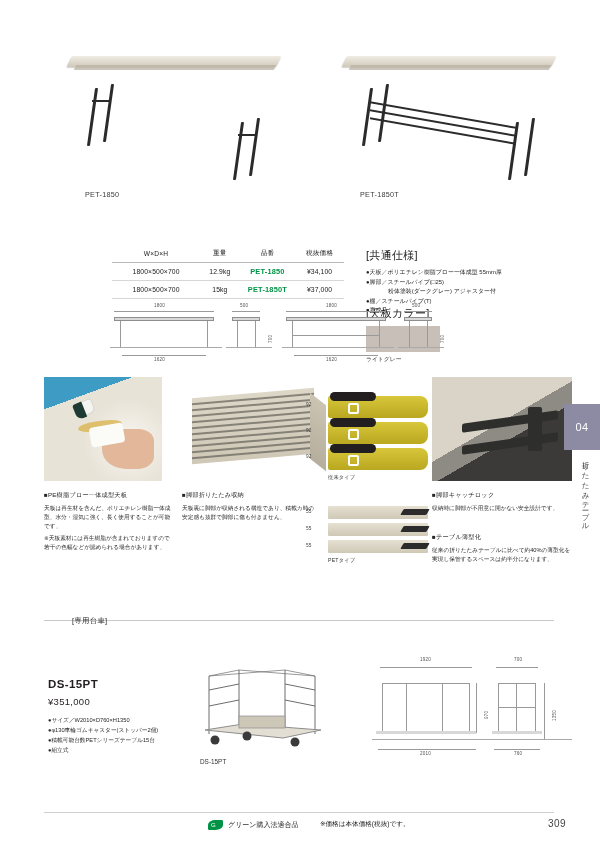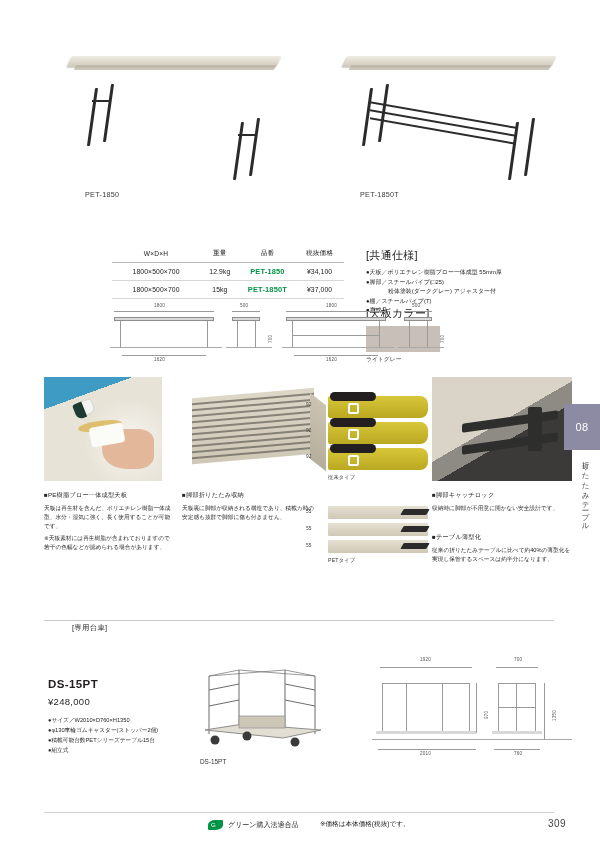--- a/index.html
+++ b/index.html
@@ -462,7 +462,7 @@
     <div class="dlabel" style="left:142px;top:96px;">760</div>
   </div>
 
-  <div class="side-tab" style="background: rgb(141, 138, 163);">08</div>
+  <div class="side-tab" style="background: rgb(141, 138, 163);">04</div>
   <div class="side-vert">折りたたみテーブル</div>
 
   <div class="footer">

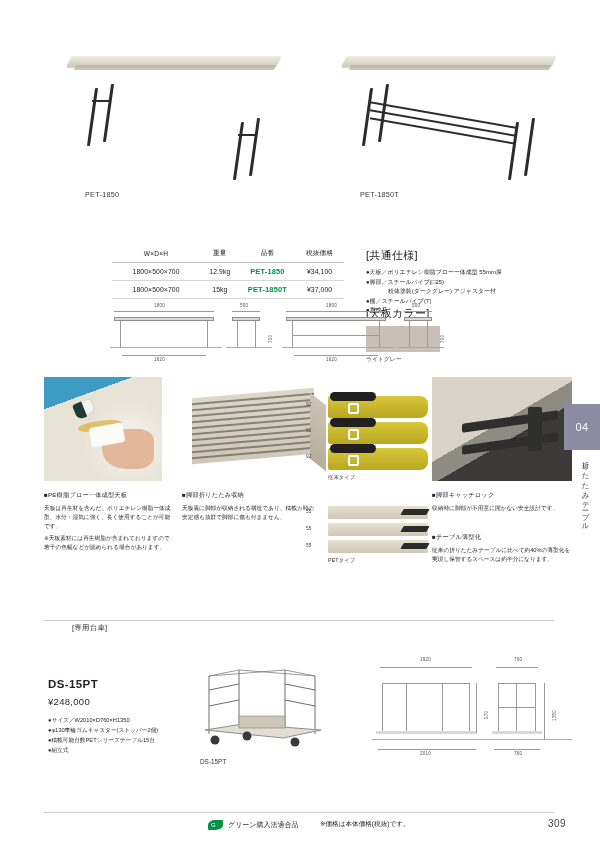--- a/index.html
+++ b/index.html
@@ -148,7 +148,7 @@
 
   
   .cart-sec { position: absolute; left: 0; top: 608px; width: 600px; }
-  .cart-title { position:absolute; left: 72px; top: 15px; font-size: 7.4px; letter-spacing:.3px; }
+  .cart-title { position:absolute; left: 72px; top: 8px; font-size: 7.4px; letter-spacing:.3px; }
   .cart-rule { position:absolute; left: 44px; top: 12px; width: 510px; height: .7px; background:#c9c9c9; }
   .cart-name { position:absolute; left:48px; top: 70px; font-size: 11.5px; font-weight: bold; letter-spacing:.4px; }
   .cart-price{ position:absolute; left:48px; top: 88px; font-size: 9.5px; letter-spacing:.3px; }

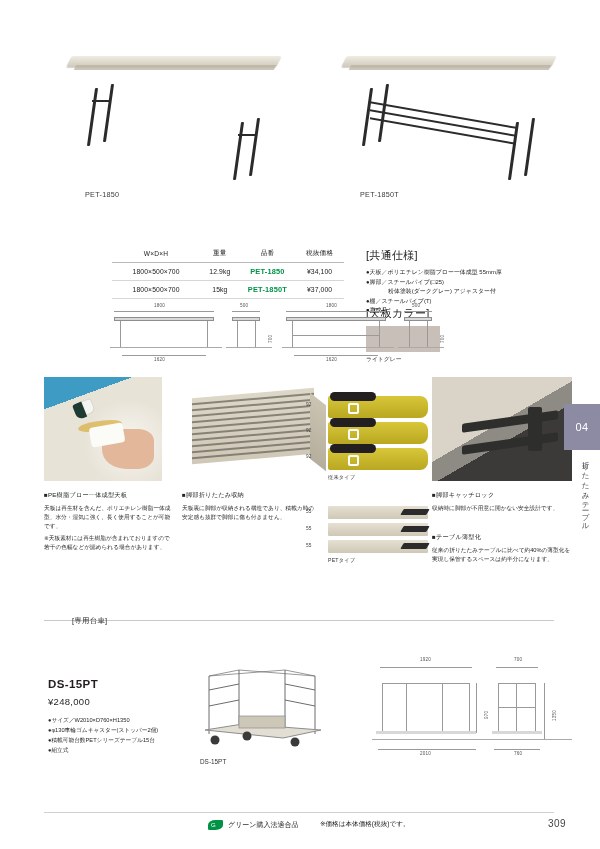--- a/index.html
+++ b/index.html
@@ -406,7 +406,7 @@
     <div class="cart-rule"></div>
     <div class="cart-title">[専用台車]</div>
     <div class="cart-name">DS-15PT</div>
-    <div class="cart-price">¥248,000</div>
+    <div class="cart-price">¥351,000</div>
     <ul class="cart-specs">
       <li>●サイズ／W2010×D760×H1350</li>
       <li>●φ130車輪ゴムキャスター(ストッパー2個)</li>

